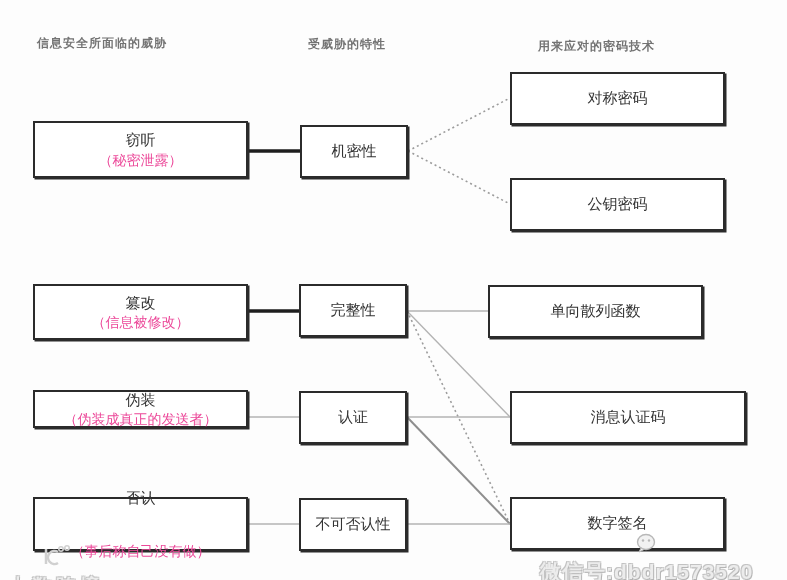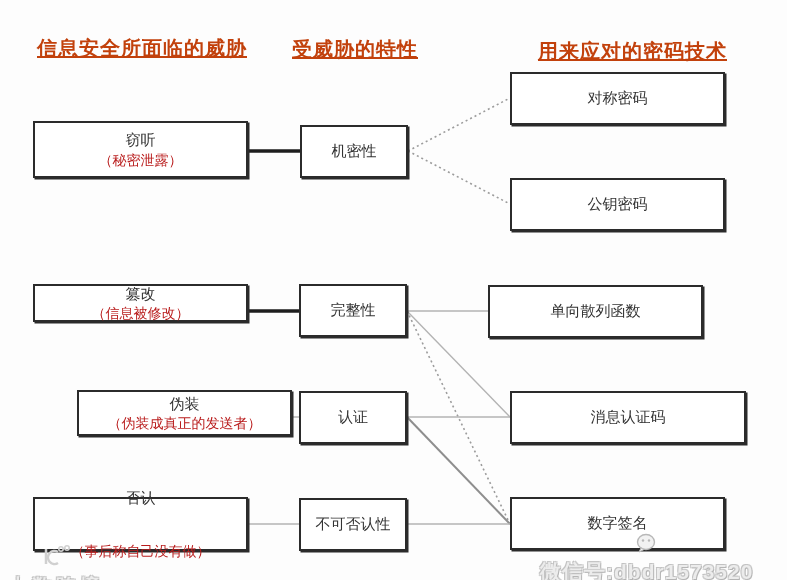--- a/index.html
+++ b/index.html
@@ -25,12 +25,11 @@
   .col-header {
     position: absolute;
     z-index: 2;
-    font-size: 20px;
+    font-size: 12px;
     font-weight: bold;
-    color: #c2410c;
+    color: #737373;
     letter-spacing: 1px;
     white-space: nowrap;
-    text-decoration: underline;
   }
   .node-box {
     position: absolute;

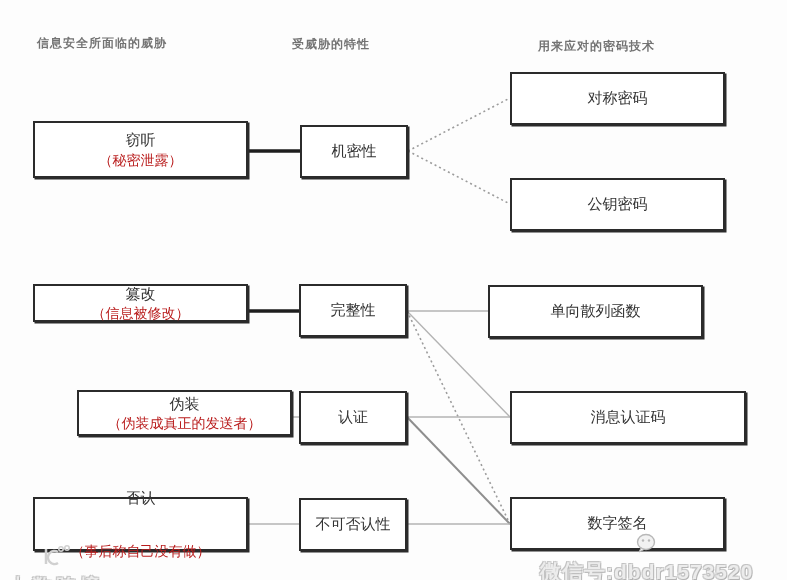--- a/index.html
+++ b/index.html
@@ -97,7 +97,7 @@
     </svg>
 
   <div class="col-header" style="left:37px; top:35px;">信息安全所面临的威胁</div>
-  <div class="col-header" style="left:292px; top:36px;">受威胁的特性</div>
+  <div class="col-header" style="left:308px; top:36px;">受威胁的特性</div>
   <div class="col-header" style="left:538px; top:38px;">用来应对的密码技术</div>
 
   <div class="node-box" style="left:33px; top:121px; width:215px; height:57px;">

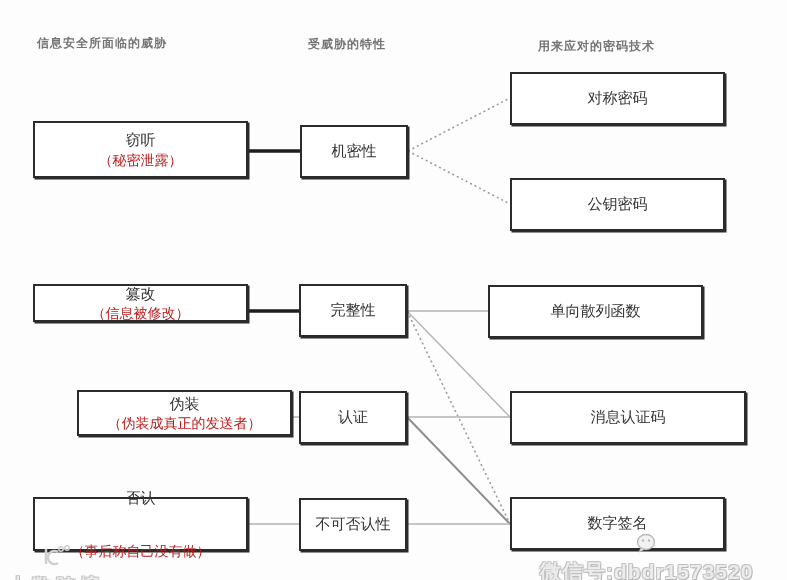--- a/index.html
+++ b/index.html
@@ -52,7 +52,7 @@
   }
   .box-sub {
     font-size: 14px;
-    color: #b91c1c;
+    color: #ec4899;
     line-height: 1.3;
     white-space: nowrap;
   }

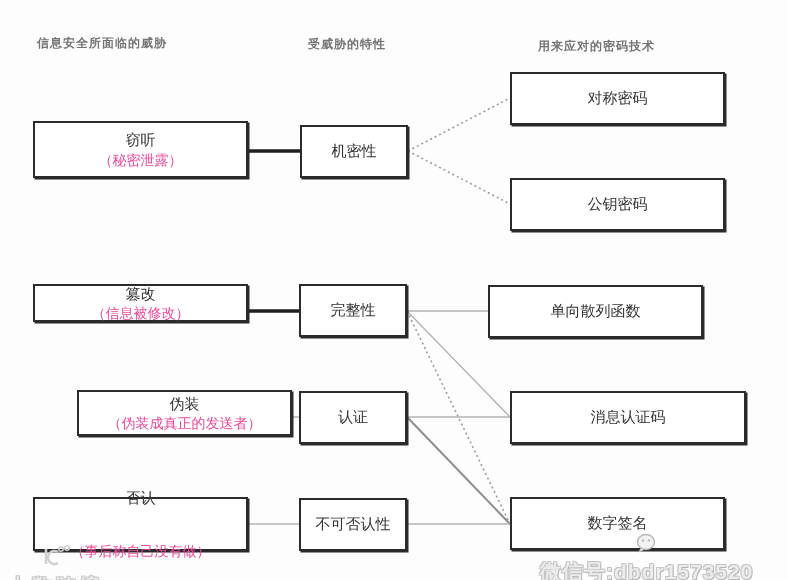--- a/index.html
+++ b/index.html
@@ -104,7 +104,7 @@
     <div class="box-title">窃听</div>
     <div class="box-sub">（秘密泄露）</div>
   </div>
-  <div class="node-box" style="left:33px; top:284px; width:215px; height:38px;align-items:center;">
+  <div class="node-box" style="left:33px; top:284px; width:215px; height:56px;align-items:center;">
     <div class="box-title">篡改</div>
     <div class="box-sub">（信息被修改）</div>
   </div>

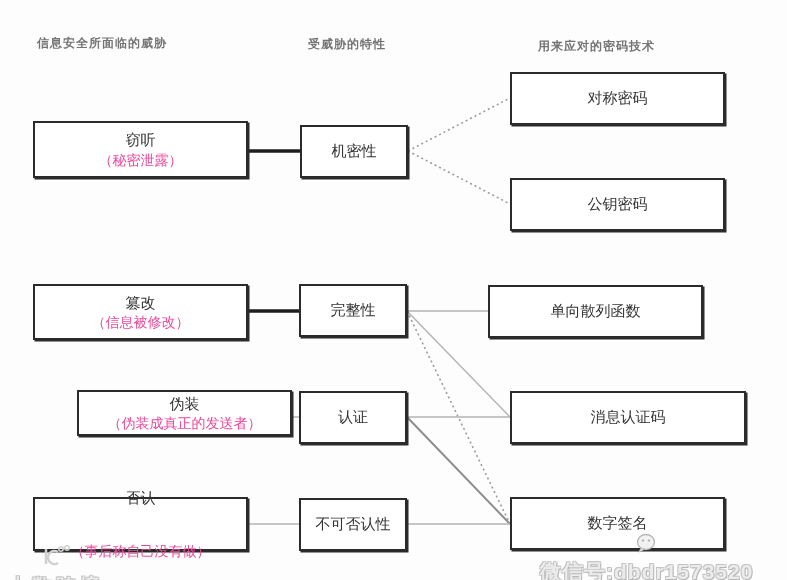--- a/index.html
+++ b/index.html
@@ -108,7 +108,7 @@
     <div class="box-title">篡改</div>
     <div class="box-sub">（信息被修改）</div>
   </div>
-  <div class="node-box" style="left:33px; top:390px; width:215px; height:46px;margin-left:44px;">
+  <div class="node-box" style="left:33px; top:390px; width:215px; height:38px;">
     <div class="box-title">伪装</div>
     <div class="box-sub">（伪装成真正的发送者）</div>
   </div>

